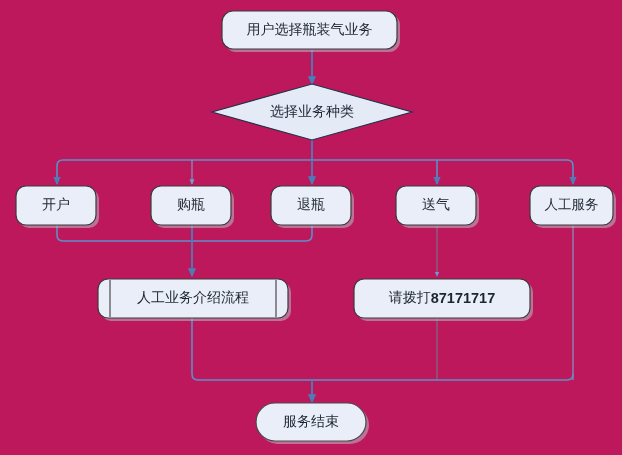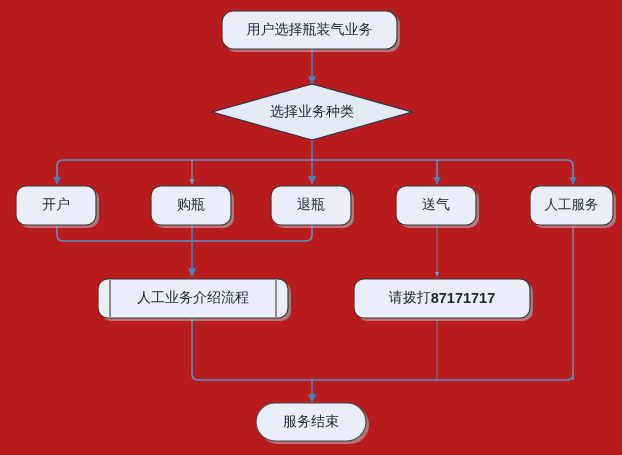--- a/index.html
+++ b/index.html
@@ -18,7 +18,7 @@
     position: relative;
     width: 622px;
     height: 455px;
-    background: #b91c1c;
+    background: #be185d;
   }
   svg#flowchart {
     display: block;

